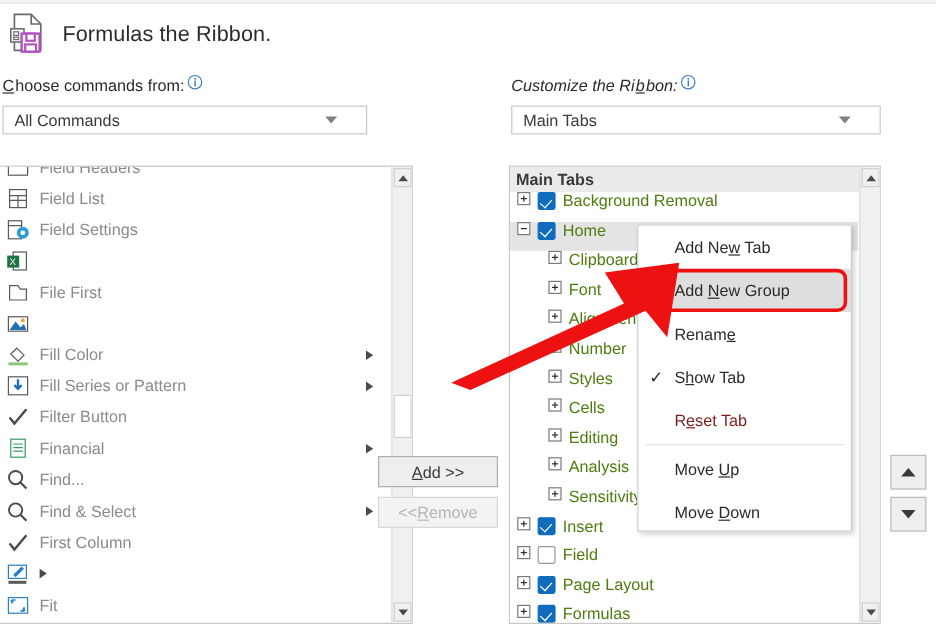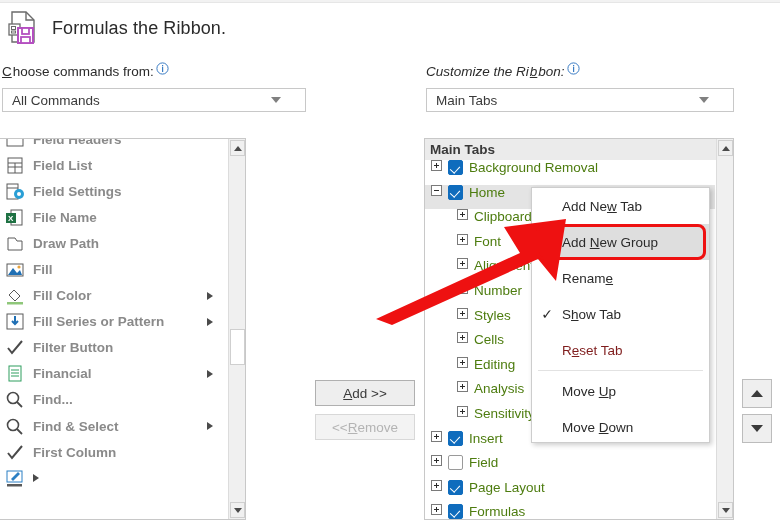--- a/index.html
+++ b/index.html
@@ -69,7 +69,7 @@
   .panel-inner { position: absolute; inset: 0; }
 
   
-  #left-panel { left: 0px; top: 138px; width: 246px; height: 382px; border-left: none; font-weight: bold; }
+  #left-panel { left: 0px; top: 138px; width: 344px; height: 382px; border-left: none; }
   .cmd-row {
     display: flex; align-items: center;
     height: 26.1px; padding-left: 3px;

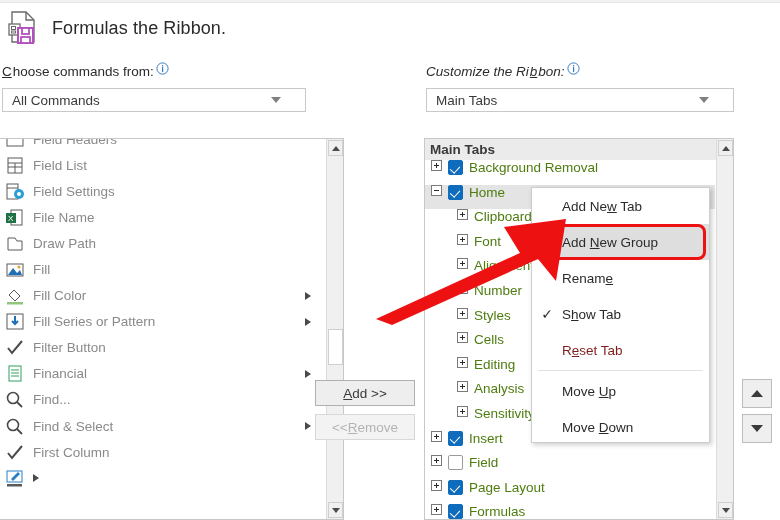--- a/index.html
+++ b/index.html
@@ -284,7 +284,6 @@
               <text x="3" y="13" font-size="8" fill="#fff" font-family="sans-serif">X</text>
             </svg>
           </span>
-          <span class="cmd-label">File Name</span>
         </div>
         <div class="cmd-row">
           <span class="cmd-ico">

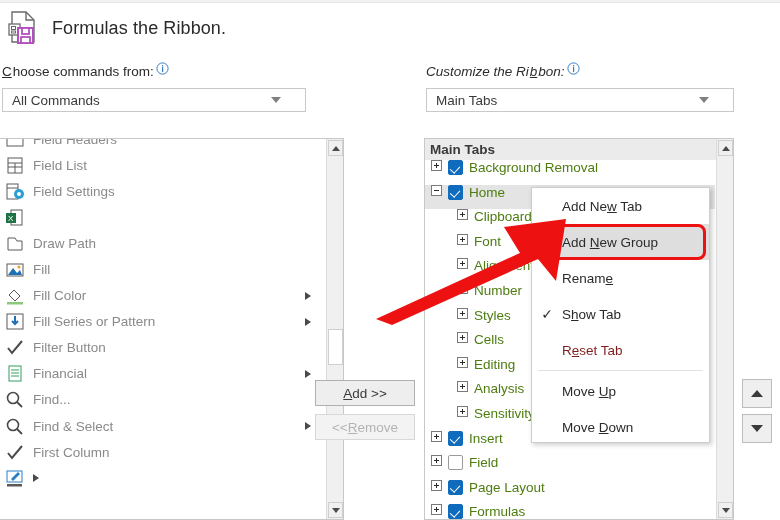--- a/index.html
+++ b/index.html
@@ -291,7 +291,7 @@
               <path d="M3 4 h7 l2 3 h5 v9 H3 z" fill="#fff" stroke="#5a5a5a"></path>
             </svg>
           </span>
-          <span class="cmd-label">Draw Path</span>
+          <span class="cmd-label">File First</span>
         </div>
         <div class="cmd-row">
           <span class="cmd-ico">

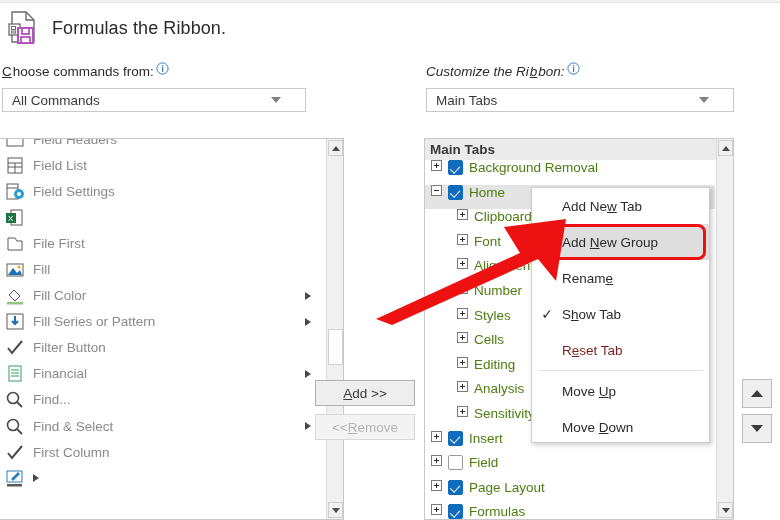--- a/index.html
+++ b/index.html
@@ -301,7 +301,6 @@
               <circle cx="14" cy="7" r="1.6" fill="#e8a33d"></circle>
             </svg>
           </span>
-          <span class="cmd-label">Fill</span>
         </div>
         <div class="cmd-row">
           <span class="cmd-ico">

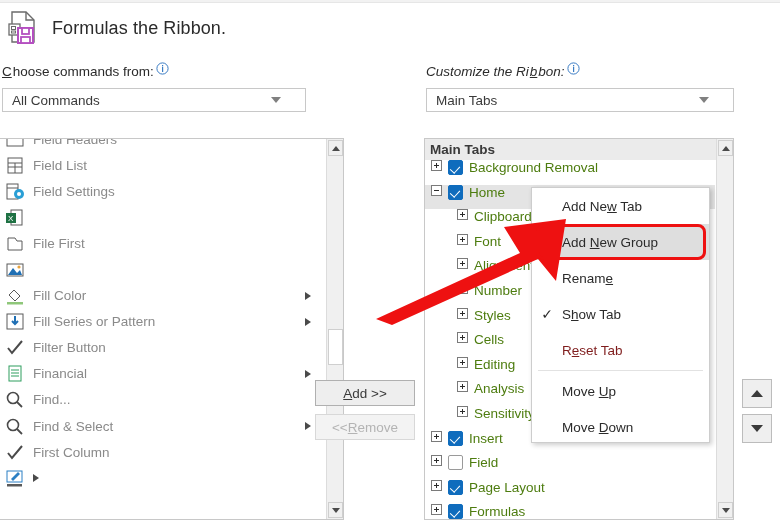--- a/index.html
+++ b/index.html
@@ -380,6 +380,15 @@
           <span class="submenu-arrow"></span>
         </div>
         <div class="cmd-row">
+          <span class="cmd-ico">
+            <svg width="20" height="19" viewBox="0 0 20 19">
+              <rect x="2" y="3" width="16" height="13" fill="#fff" stroke="#2a7fc4"></rect>
+              <path d="M6 7 l-2 -2 M5 5 h3 M5 5 v3 M14 12 l2 2 M15 14 h-3 M15 14 v-3" stroke="#2a7fc4" stroke-width="1.4" fill="none"></path>
+            </svg>
+          </span>
+          <span class="cmd-label">Fit</span>
+        </div>
+        <div class="cmd-row">
           <span class="cmd-ico"></span>
         </div>
       </div>

